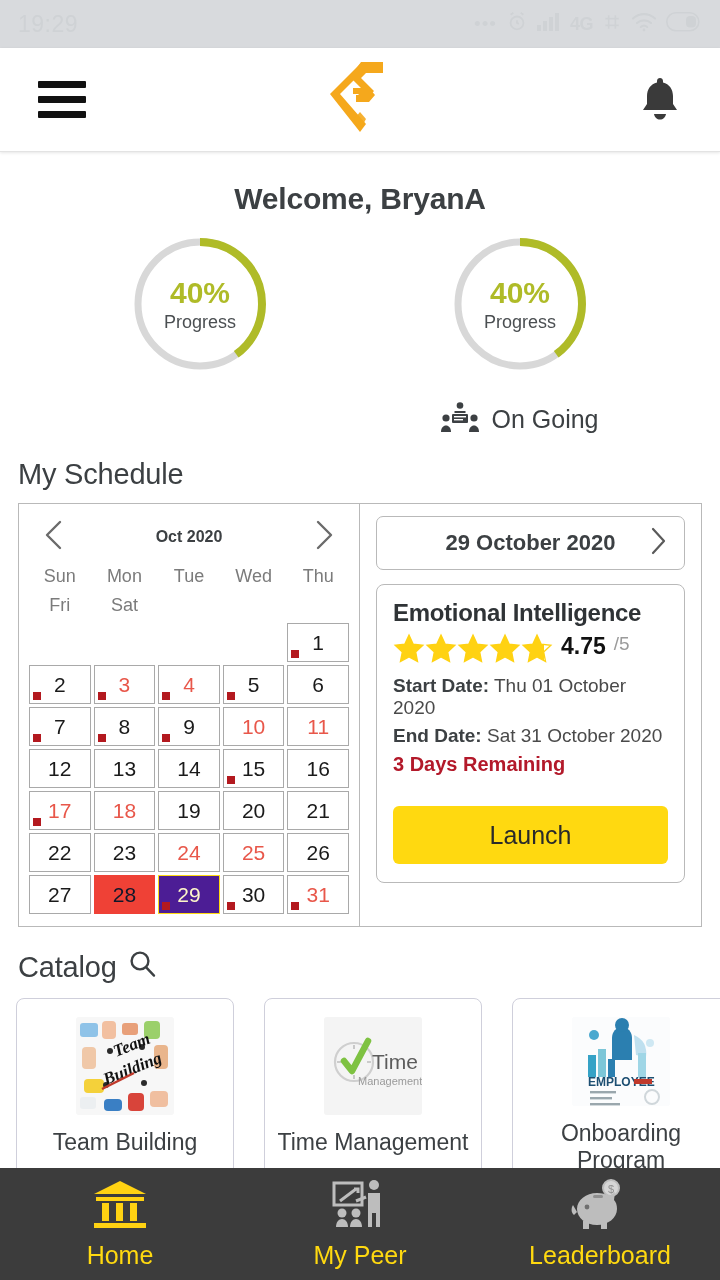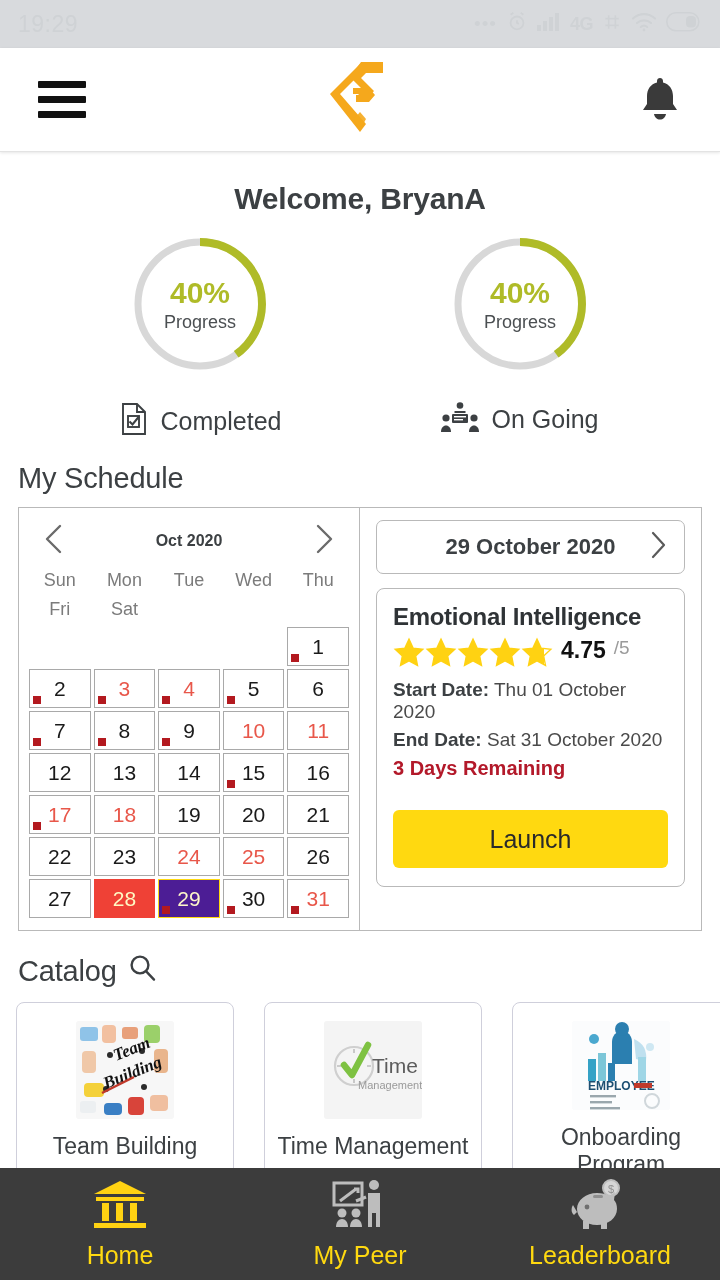--- a/index.html
+++ b/index.html
@@ -277,17 +277,6 @@
           <div class="ring-pct">40%</div>
           <div class="ring-sub">Progress</div>
         </div>
-      </div>
-      <div class="ring-foot">
-        <span>
-          <svg width="30" height="34" viewBox="0 0 30 34" fill="none" stroke="#3c4043" stroke-width="1.9">
-            <path d="M4 2h14l8 8v22H4z"></path>
-            <path d="M18 2v8h8"></path>
-            <rect x="9" y="14" width="11" height="11"></rect>
-            <path d="M10.5 19.5l3 3 6.5-8" stroke-width="2.1"></path>
-          </svg>
-        </span>
-        <span class="txt">Completed</span>
       </div>
     </div>
 

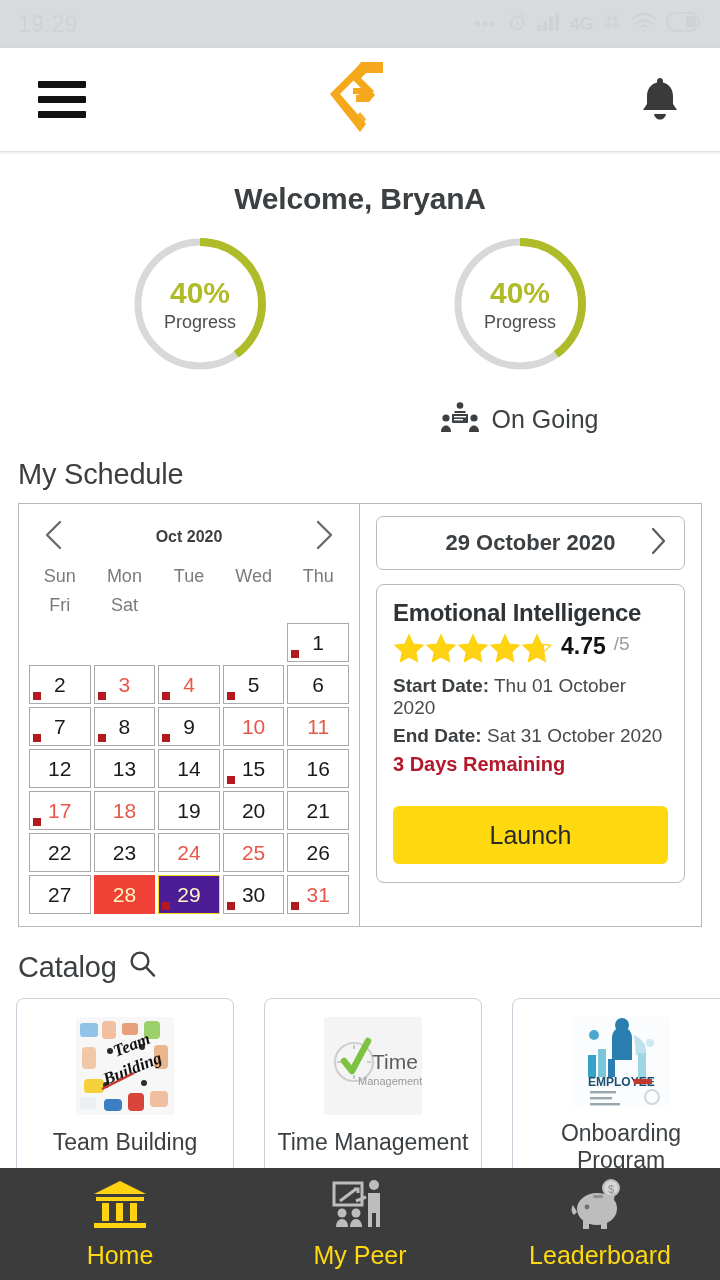--- a/index.html
+++ b/index.html
@@ -121,7 +121,7 @@
   }
   .day.blank{ border:none; background:transparent; }
   .day.we{ color:#e8574a; }
-  .day.today{ background:#ef4136; border-color:#ef4136; color:#fef9c3; }
+  .day.today{ background:#ef4136; border-color:#ef4136; color:#0f172a; }
   .day.sel{ background:#4c1d95; border-color:#ffd910; color:#fdf6c9; }
   .dot{
     position:absolute; left:3px; bottom:3px;

